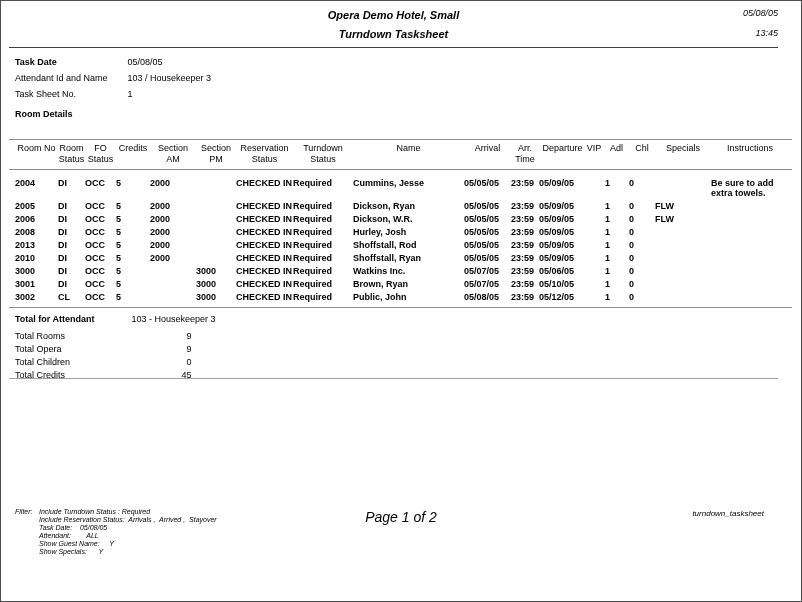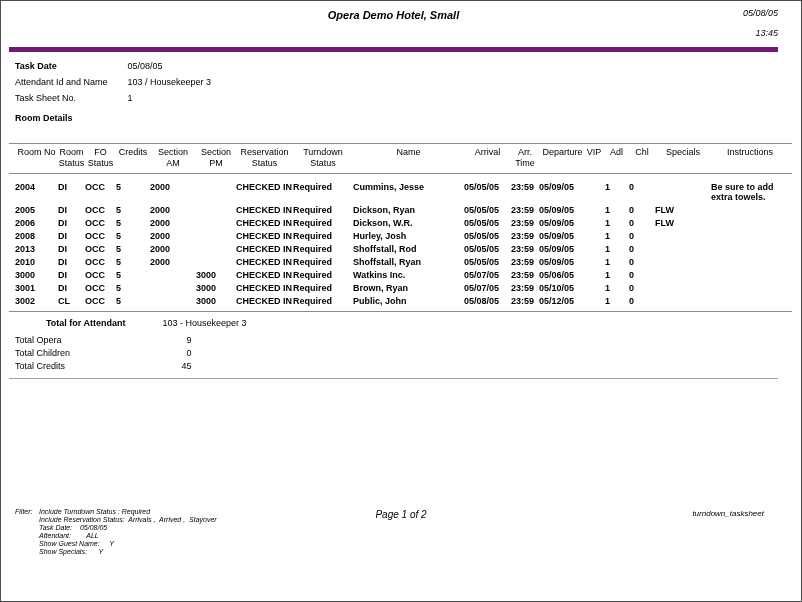--- a/index.html
+++ b/index.html
@@ -14,7 +14,7 @@
     overflow:hidden;
   }
   
-  .report-header { position:relative; height:46px; border-bottom:5px solid #701a75; margin:0 23px 0 8px; }
+  .report-header { position:relative; height:46px; border-bottom:1px solid #701a75; margin:0 23px 0 8px; }
   .title-line1 { position:absolute; top:8px; left:0; right:0; text-align:center;
                  font-size:11px; font-weight:bold; font-style:italic; }
   .title-line2 { position:absolute; top:27px; left:0; right:0; text-align:center;

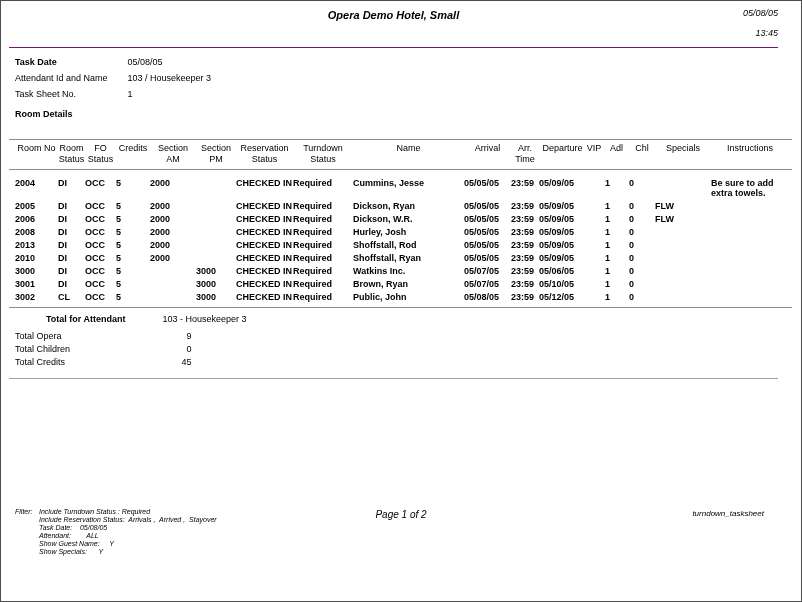--- a/index.html
+++ b/index.html
@@ -77,6 +77,7 @@
 
   <div class="report-header">
     <div class="title-line1">Opera Demo Hotel, Small</div>
+    <div class="title-line2">Turndown Tasksheet</div>
     <div class="print-date">05/08/05</div>
     <div class="print-time">13:45</div>
   </div>

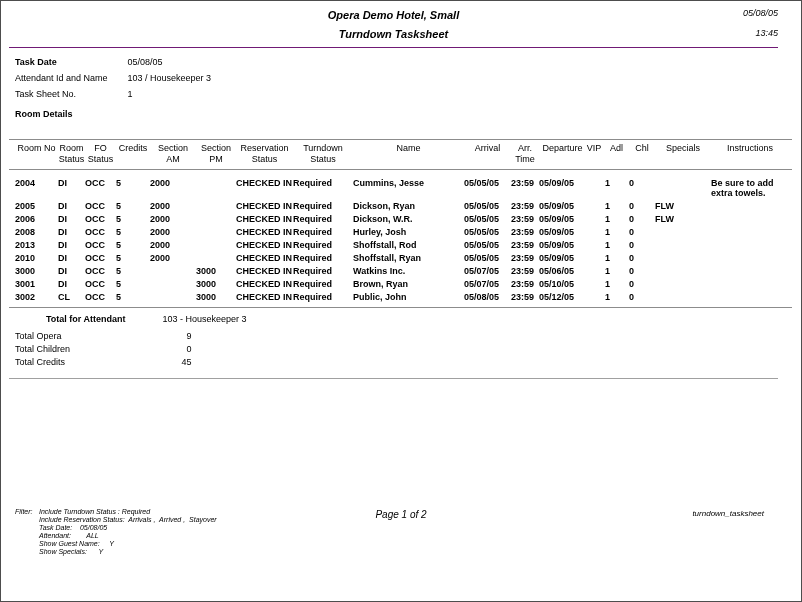--- a/index.html
+++ b/index.html
@@ -57,7 +57,7 @@
   .totals-rule-top { margin:5px 9px 0 8px; }
   .totals-block { padding:6px 0 0 14px; font-size:9px; }
   .totals-title-row { height:17px; }
-  .totals-title-label { display:inline-block; width:114px; font-weight:bold;margin-left:31px; }
+  .totals-title-label { display:inline-block; width:114px; font-weight:bold; }
   .totals-item { height:13px; }
   .totals-item-label { display:inline-block; width:110px; }
   .totals-item-value { display:inline-block; width:64px; text-align:right; }

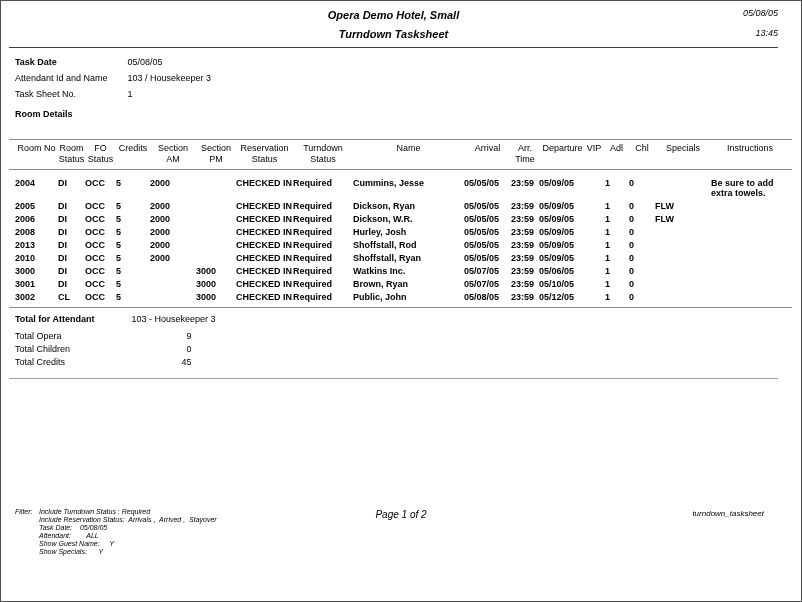--- a/index.html
+++ b/index.html
@@ -311,6 +311,10 @@
       <span>103 -  Housekeeper 3</span>
     </div>
     <div class="totals-item">
+      <span class="totals-item-label">Total Rooms</span>
+      <span class="totals-item-value">9</span>
+    </div>
+    <div class="totals-item">
       <span class="totals-item-label">Total Opera</span>
       <span class="totals-item-value">9</span>
     </div>

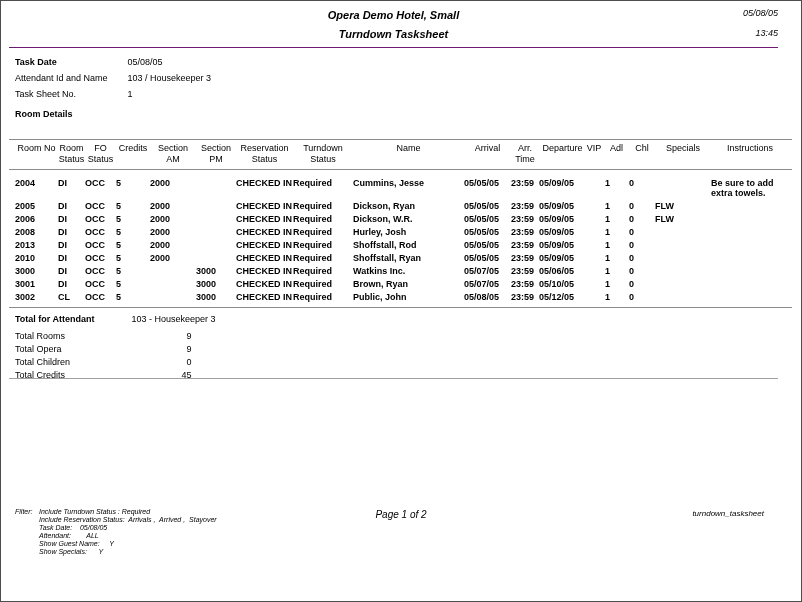--- a/index.html
+++ b/index.html
@@ -67,7 +67,7 @@
   .filter-block { position:absolute; left:14px; top:0; display:flex; font-style:italic; }
   .filter-label { width:24px; }
   .filter-lines div { line-height:8px; white-space:pre; }
-  .page-number { position:absolute; left:0; right:0; top:1px; text-align:center; font-size:10px; font-style:italic; }
+  .page-number { position:absolute; left:0; right:0; top:1px; text-align:center; font-size:14px; font-style:italic; }
   .report-file { position:absolute; right:37px; top:1px; font-size:8px; font-style:italic; }
 </style>
 </head>

